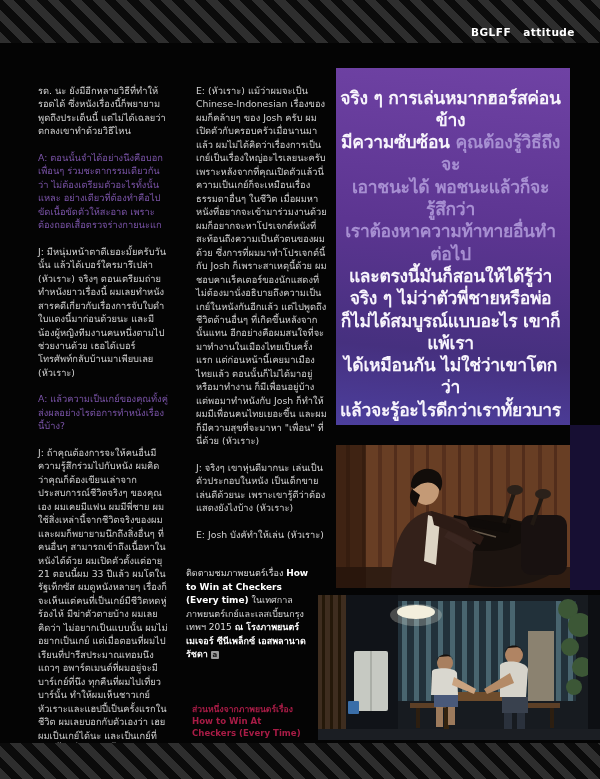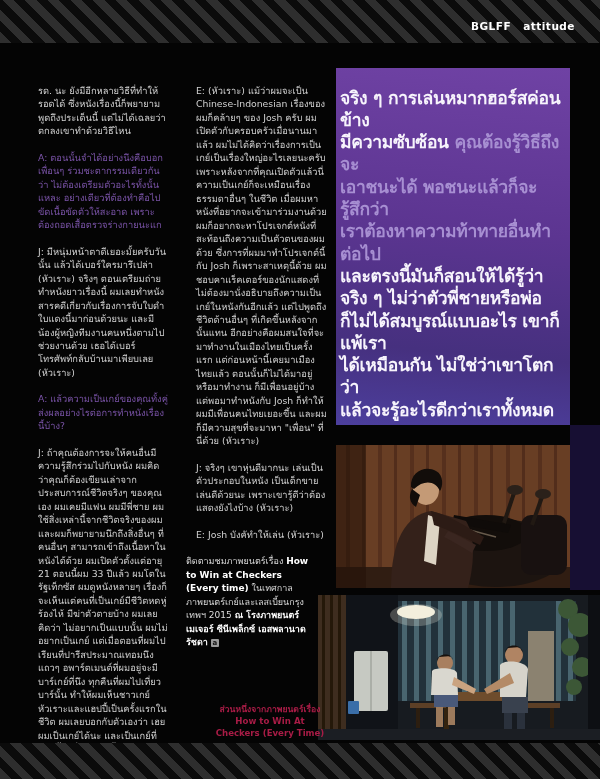--- a/index.html
+++ b/index.html
@@ -15,7 +15,7 @@
   .band-top{position:absolute;left:0;top:0;width:600px;height:43px;}
   .band-bottom{position:absolute;left:0;top:743px;width:600px;height:36px;}
   .masthead{
-    position:absolute;right:25px;top:20px;color:#fff;
+    position:absolute;right:25px;top:26px;color:#fff;
     font-size:10.5px;font-weight:bold;letter-spacing:.5px;white-space:nowrap;
   }
   .masthead .mag{margin-left:12px;font-weight:bold;}

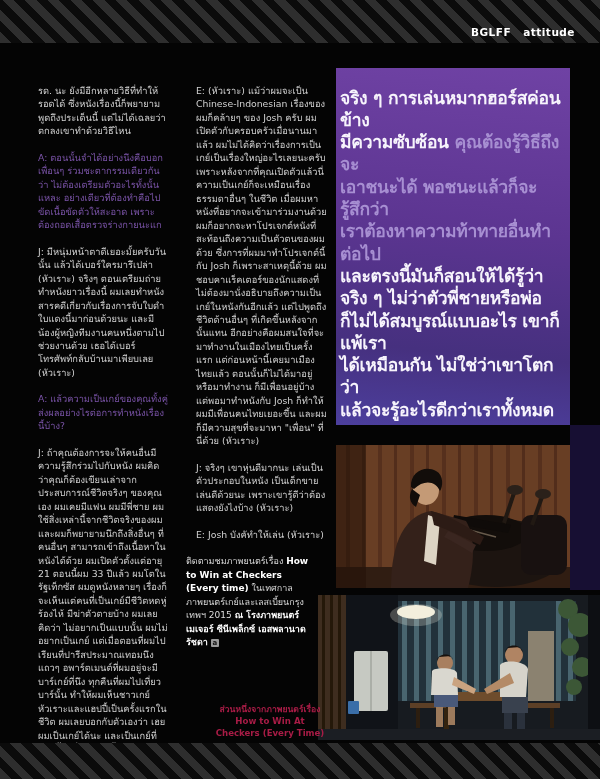--- a/index.html
+++ b/index.html
@@ -40,7 +40,7 @@
   }
   .quote{
     position:absolute;right:9px;left:4px;bottom:4px;
-    text-align:left;font-weight:bold;
+    text-align:center;font-weight:bold;
     font-size:17.5px;line-height:22.3px;letter-spacing:-0.3px;
   }
   .qw{color:#f7f4fc;}

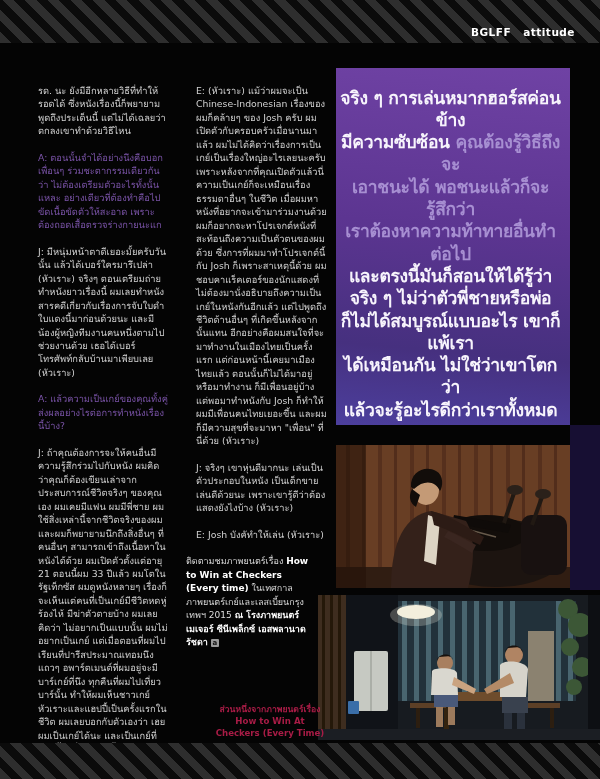--- a/index.html
+++ b/index.html
@@ -92,7 +92,7 @@
       <div class="qw">จริง ๆ ไม่ว่าตัวพี่ชายหรือพ่อ</div>
       <div class="qw">ก็ไม่ได้สมบูรณ์แบบอะไร เขาก็แพ้เรา</div>
       <div class="qw">ได้เหมือนกัน ไม่ใช่ว่าเขาโตกว่า</div>
-      <div class="qw">แล้วจะรู้อะไรดีกว่าเราทั้งหมด</div>
+      <div class="qw">แล้วจะรู้อะไรดีกว่าเราทั้ยวบาร</div>
     </div>
   </div>
 

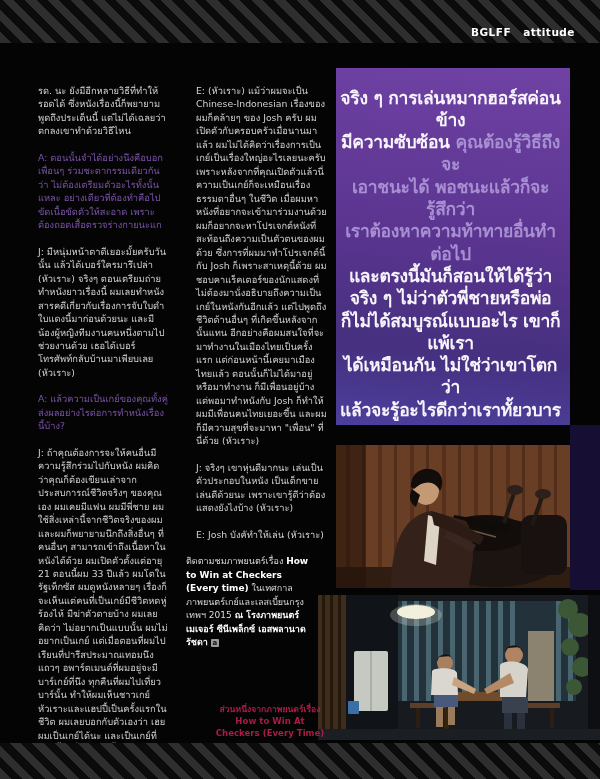--- a/index.html
+++ b/index.html
@@ -26,7 +26,7 @@
   .col p{margin:0 0 13px 10px;}
   .col p.q{color:#7b54a9;margin-bottom:13px;}
   .col p.cont{margin-bottom:18px;}
-  .credit{margin-top:14px;width:130px;color:#dcdcdc;font-size:9px;line-height:1.5;}
+  .credit{margin-top:26px;width:130px;color:#dcdcdc;font-size:9px;line-height:1.5;}
   .credit b{color:#fff;}
   .endmark{
     display:inline-block;width:8px;height:8px;line-height:8px;margin-left:3px;

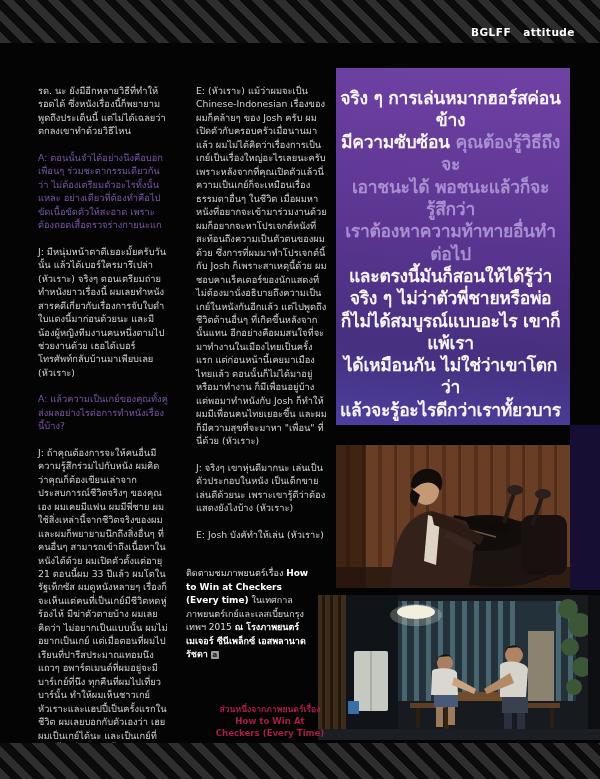--- a/index.html
+++ b/index.html
@@ -50,8 +50,8 @@
   .photo1{position:absolute;left:336px;top:445px;width:234px;height:143px;}
   .photo2{position:absolute;left:318px;top:595px;width:282px;height:145px;}
   .caption{
-    position:absolute;left:212px;top:703px;width:116px;
-    color:#a81c46;font-size:8.6px;line-height:1.4;text-align:center;font-weight:bold;
+    position:absolute;left:192px;top:703px;width:116px;
+    color:#a81c46;font-size:8.6px;line-height:1.4;text-align:left;font-weight:bold;
   }
 </style>
 </head>

